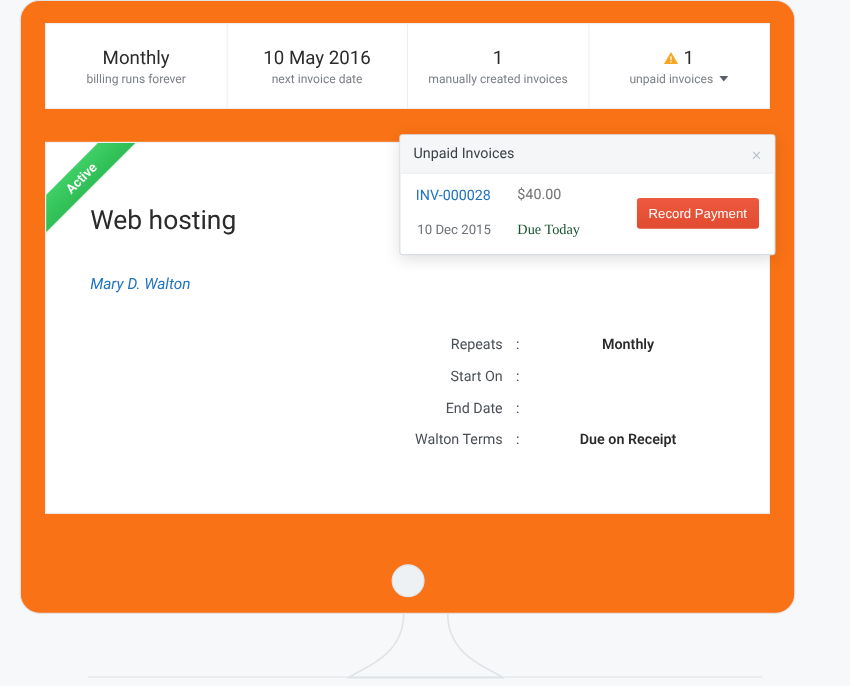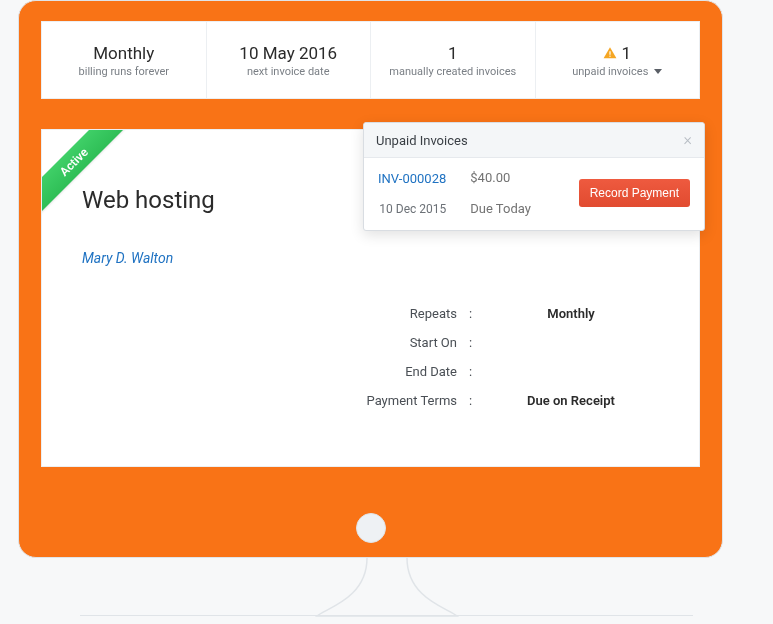--- a/index.html
+++ b/index.html
@@ -171,7 +171,7 @@
   .inv-num { color: #1f72c2; font-size: 13px; }
   .inv-date { color: #6c7177; font-size: 12px; text-align: right; }
   .inv-amount { color: #737373; font-size: 13px; }
-  .due-today { color: #737373; font-size: 13px; }
+  .due-today { color: #14532d; font-size: 13px; font-family: Liberation Serif, serif; }
   .record-btn {
     margin-left: auto;
     background: #e74c3c;

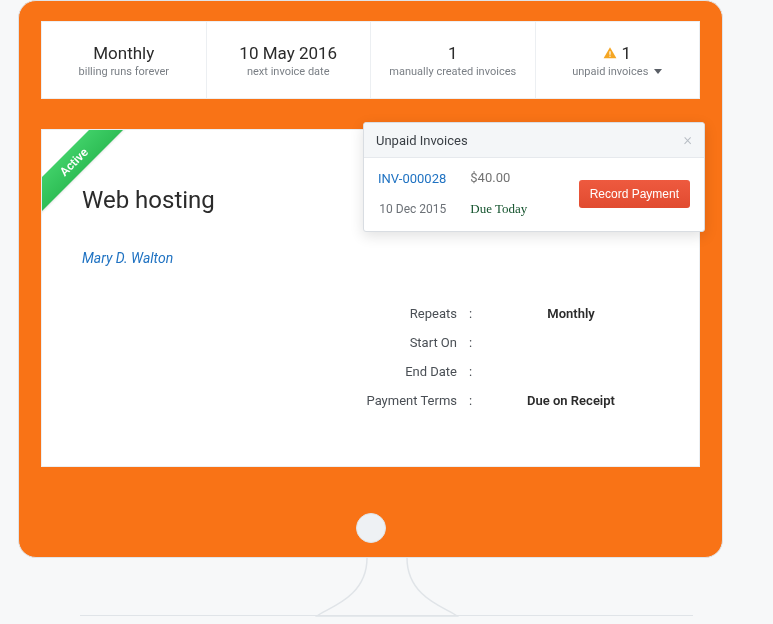--- a/index.html
+++ b/index.html
@@ -269,7 +269,7 @@
         <div class="detail-value"></div>
       </div>
       <div class="detail-row">
-        <div class="detail-label">Payment Terms</div>
+        <div class="detail-label">Walton Terms</div>
         <div class="detail-colon">:</div>
         <div class="detail-value">Due on Receipt</div>
       </div>

